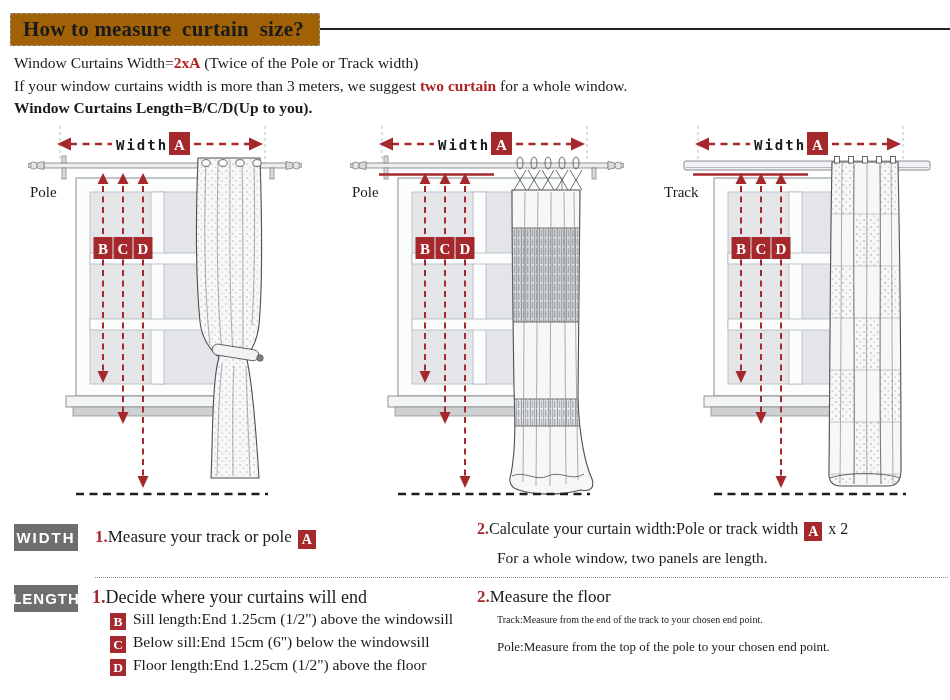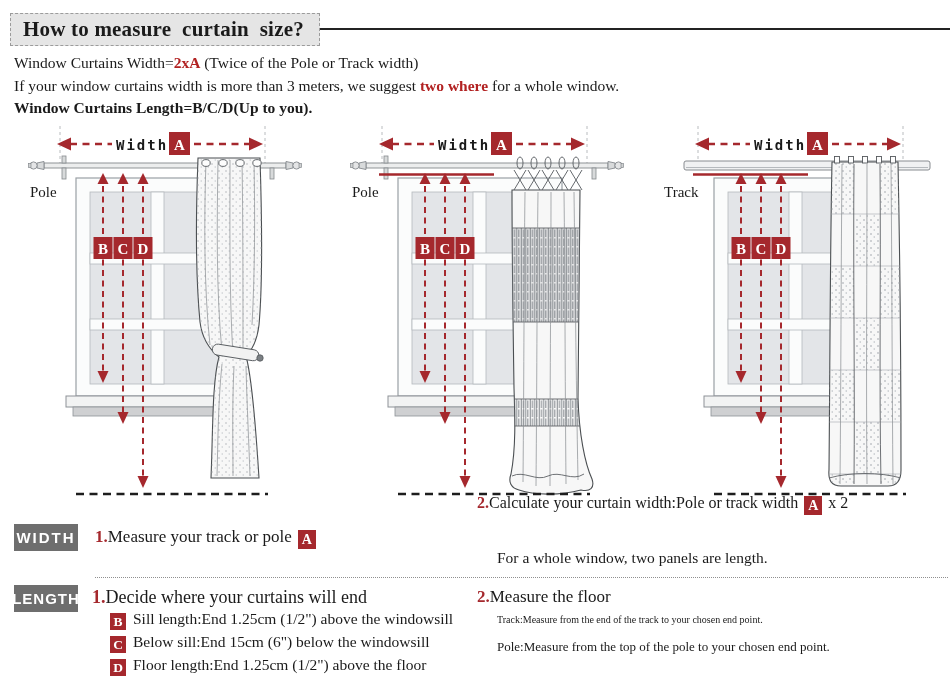--- a/index.html
+++ b/index.html
@@ -17,7 +17,7 @@
   
   #title-box{
     left:10px;top:13px;width:310px;height:33px;border:1px dashed #9b9b9b;
-    display:flex;align-items:center;padding-left:12px;box-sizing:border-box;background:#e5e5e5;
+    display:flex;align-items:center;padding-left:12px;box-sizing:border-box;background:#a16207;
   }
   #title-text{font-weight:bold;font-size:21px;white-space:pre;letter-spacing:.2px;}
   #title-rule{left:320px;top:28px;width:630px;height:0;border-top:2px solid #232323;}

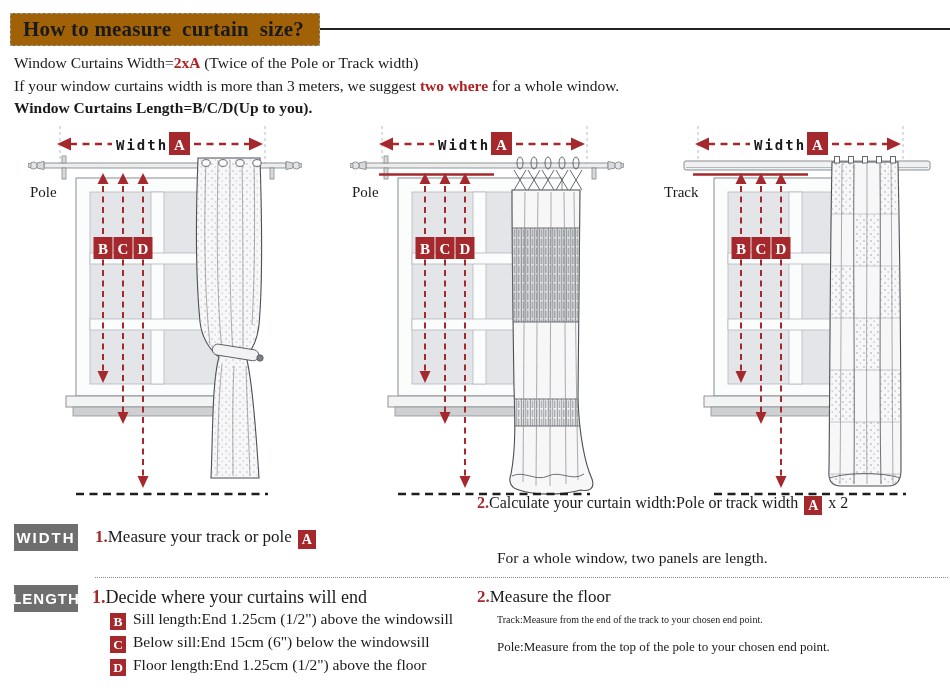--- a/index.html
+++ b/index.html
@@ -151,7 +151,7 @@
 <div class="abs" id="title-rule"></div>
 
 <div class="abs intro-line" id="intro-1"><span>Window Curtains Width=</span><span class="red-strong">2xA</span><span> (Twice of the Pole or Track width)</span></div>
-<div class="abs intro-line" id="intro-2"><span>If your window curtains width is more than 3 meters, we suggest </span><span class="red-strong">two where</span><span> for a whole window.</span></div>
+<div class="abs intro-line" id="intro-2"><span>If your window curtains width is more than 3 meters, we suggest </span><span class="red-strong">two curtain</span><span> for a whole window.</span></div>
 <div class="abs intro-line" id="intro-3">Window Curtains Length=B/C/D(Up to you).</div>
 
 <svg class="diagram" id="diagram-1" viewBox="0 0 310 390">

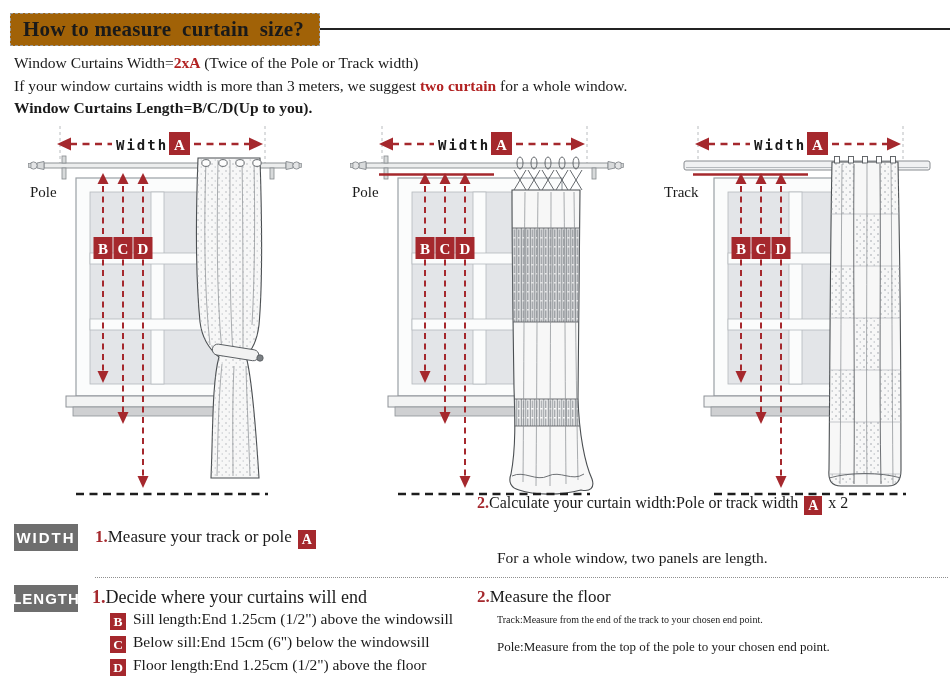--- a/index.html
+++ b/index.html
@@ -57,7 +57,7 @@
     vertical-align:-2px;font-family:"Liberation Serif",serif;
   }
   #width-step1{left:95px;top:527px;font-size:17px;}
-  #width-step2{left:477px;top:494px;font-size:16px;}
+  #width-step2{left:477px;top:520px;font-size:16px;}
   #width-step2-note{left:497px;top:549px;font-size:15.5px;}
   #separator{left:95px;top:577px;width:853px;height:0;border-top:1.5px dotted #8f8f8f;}
   #length-step1{left:92px;top:587px;font-size:18px;}

